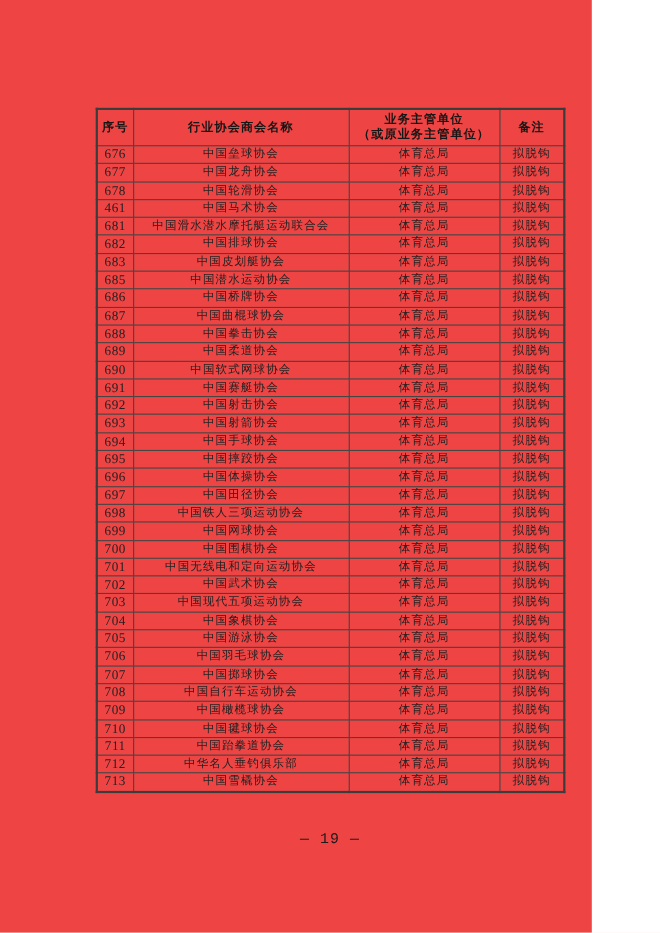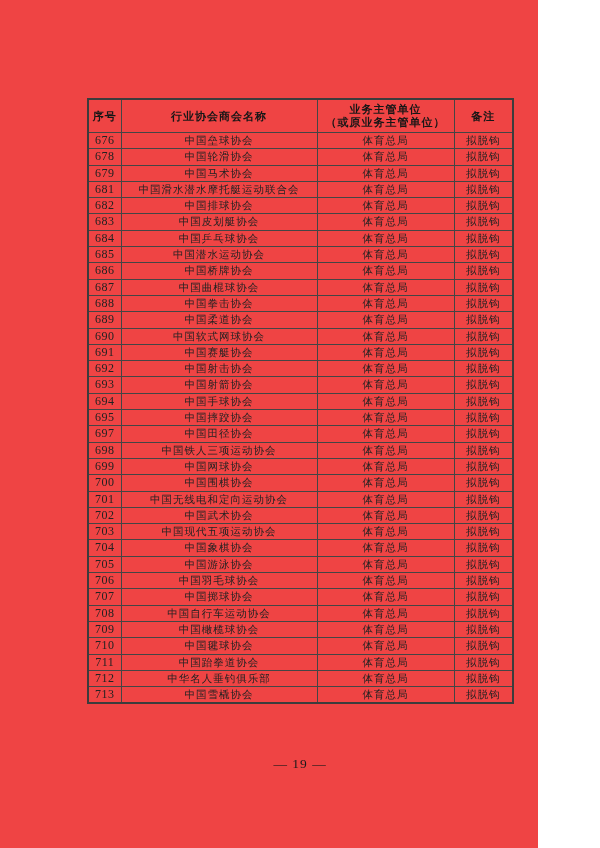--- a/index.html
+++ b/index.html
@@ -98,6 +98,12 @@
           <td>拟脱钩</td>
         </tr>
         <tr>
+          <td class="serial-cell">677</td>
+          <td>中国龙舟协会</td>
+          <td>体育总局</td>
+          <td>拟脱钩</td>
+        </tr>
+        <tr>
           <td class="serial-cell">678</td>
           <td>中国轮滑协会</td>
           <td>体育总局</td>

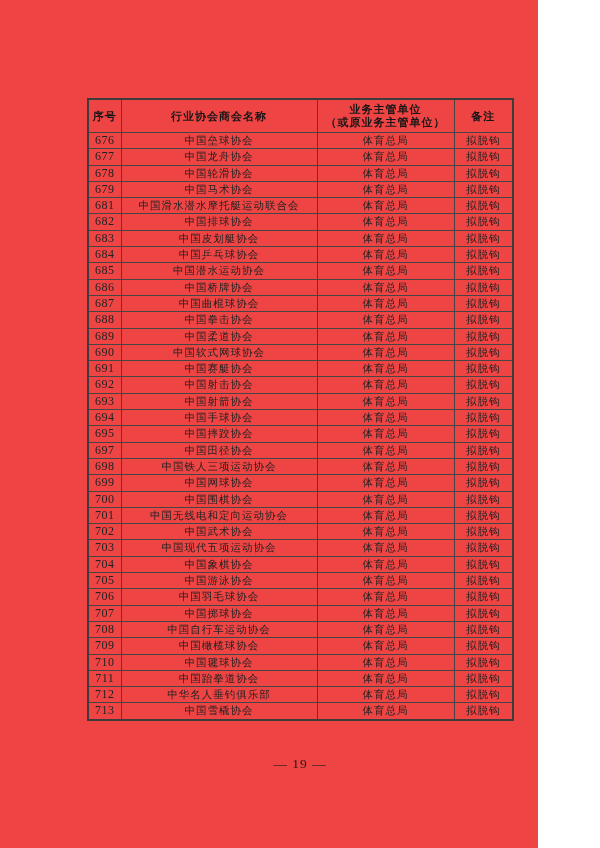--- a/index.html
+++ b/index.html
@@ -110,7 +110,7 @@
           <td>拟脱钩</td>
         </tr>
         <tr>
-          <td class="serial-cell">679</td>
+          <td class="serial-cell">461</td>
           <td>中国马术协会</td>
           <td>体育总局</td>
           <td>拟脱钩</td>

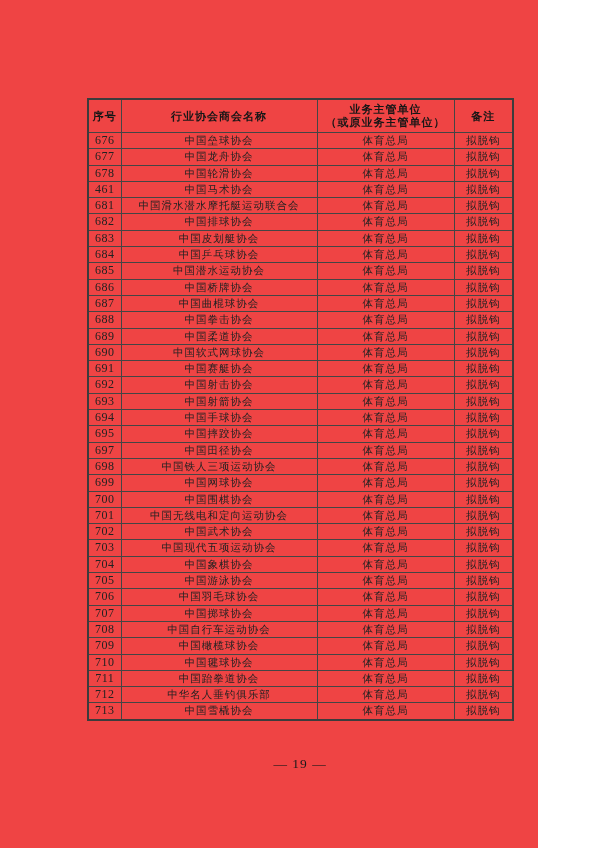--- a/index.html
+++ b/index.html
@@ -134,12 +134,6 @@
           <td>拟脱钩</td>
         </tr>
         <tr>
-          <td class="serial-cell">684</td>
-          <td>中国乒乓球协会</td>
-          <td>体育总局</td>
-          <td>拟脱钩</td>
-        </tr>
-        <tr>
           <td class="serial-cell">685</td>
           <td>中国潜水运动协会</td>
           <td>体育总局</td>

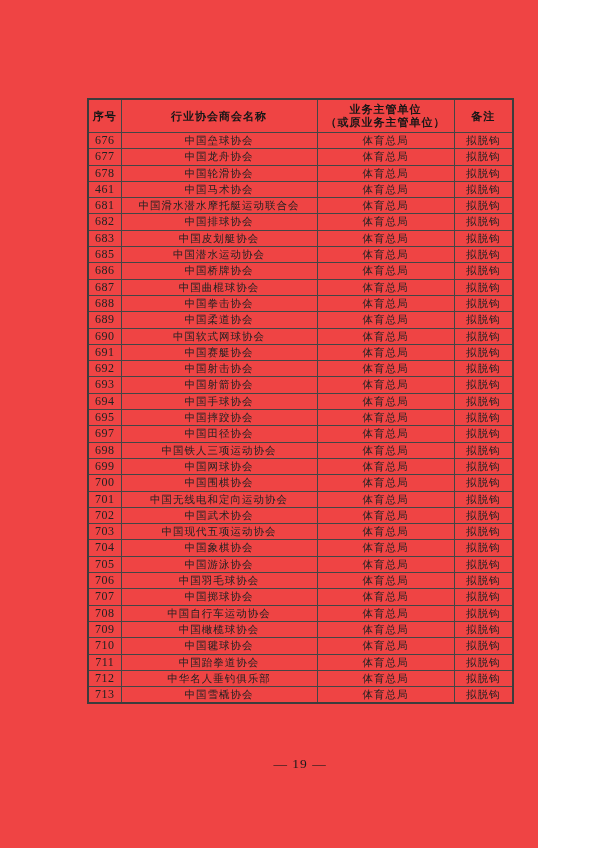--- a/index.html
+++ b/index.html
@@ -200,6 +200,12 @@
           <td>拟脱钩</td>
         </tr>
         <tr>
+          <td class="serial-cell">696</td>
+          <td>中国体操协会</td>
+          <td>体育总局</td>
+          <td>拟脱钩</td>
+        </tr>
+        <tr>
           <td class="serial-cell">697</td>
           <td>中国田径协会</td>
           <td>体育总局</td>

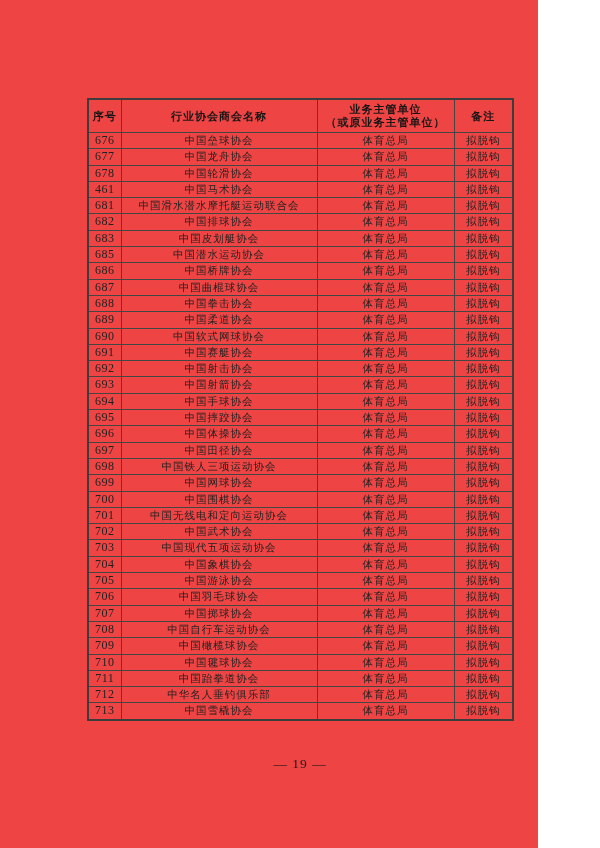--- a/index.html
+++ b/index.html
@@ -65,6 +65,7 @@
     font-size: 13.5px;
     letter-spacing: 1px;
     color: #1a1a1a;
+    font-family: Liberation Mono, monospace;
   }
 </style>
 </head>

